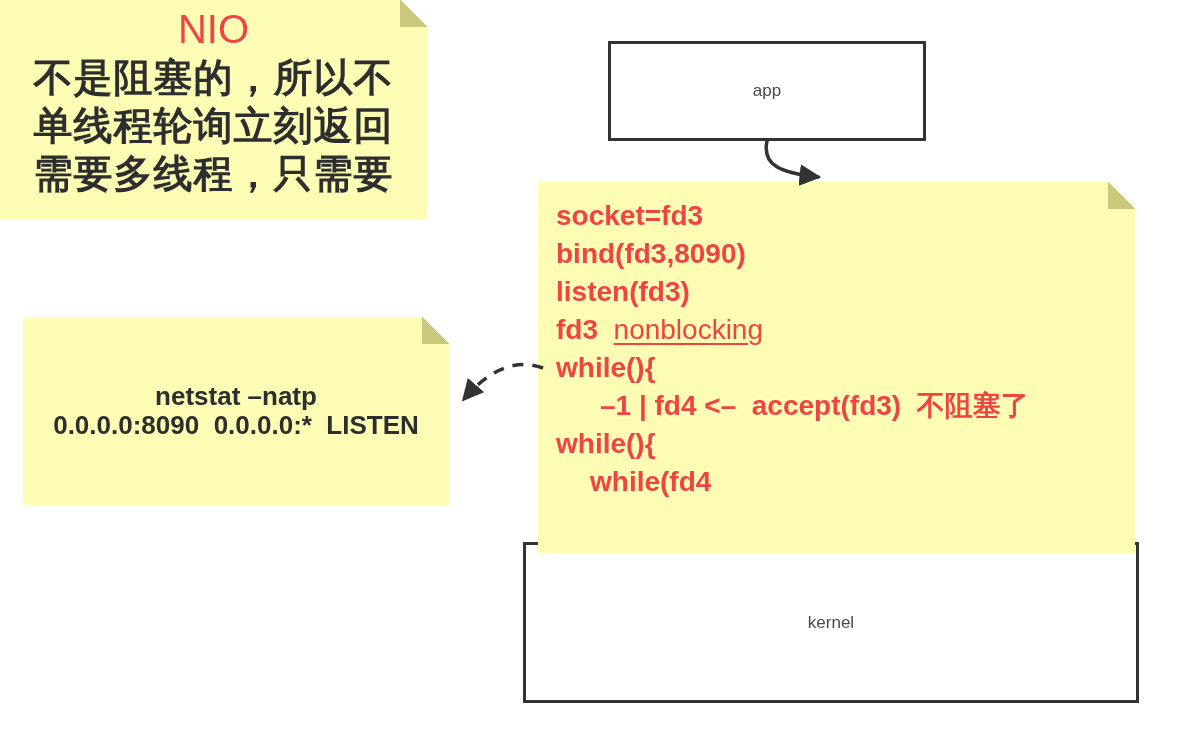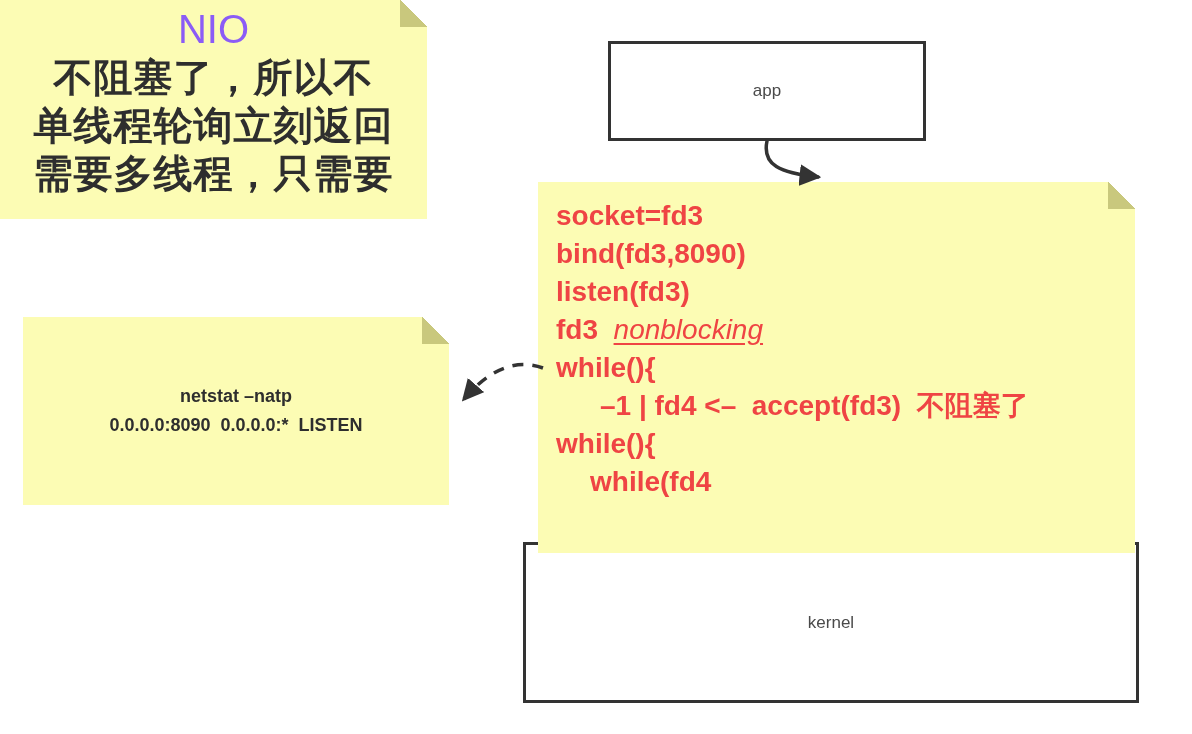--- a/index.html
+++ b/index.html
@@ -21,7 +21,7 @@
   .nio-note { left:0; top:0; width:427px; height:219px; padding-top:4px; }
   .nio-title {
     text-align:center; font-size:40px; font-weight:400;
-    color:#8b5cf6; line-height:50px;
+    color:#ef4444; line-height:50px;
   }
   .nio-line {
     text-align:center; font-size:39px; font-weight:700;

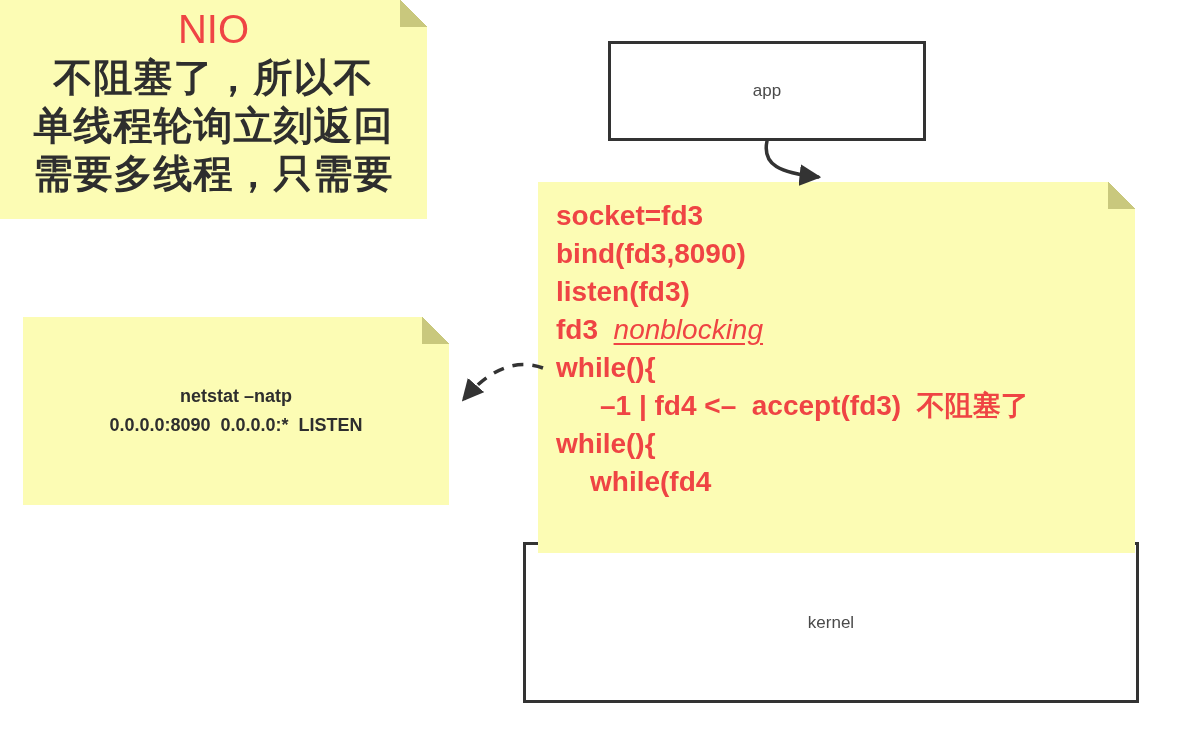--- a/index.html
+++ b/index.html
@@ -81,7 +81,7 @@
   <div class="note nio-note">
     <div class="dogear"></div>
     <div class="nio-title">NIO</div>
-    <div class="nio-line">不阻塞了，所以不</div>
+    <div class="nio-line">不是阻塞的，所以不</div>
     <div class="nio-line">单线程轮询立刻返回</div>
     <div class="nio-line">需要多线程，只需要</div>
   </div>

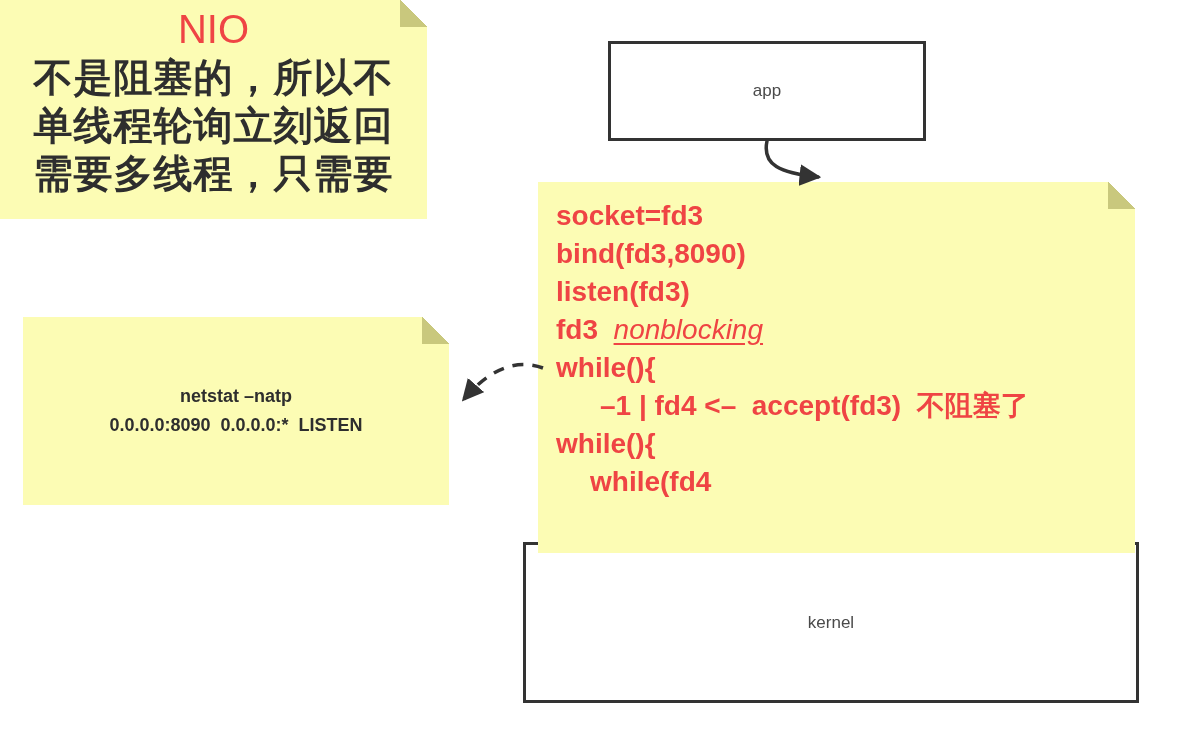--- a/index.html
+++ b/index.html
@@ -54,7 +54,7 @@
     line-height:38px; white-space:pre;
   }
   .code-line .em {
-    font-style:italic; font-weight:400;
+    font-weight:400;
     text-decoration:underline; text-underline-offset:4px;
   }
   .ind1 { padding-left:44px; }

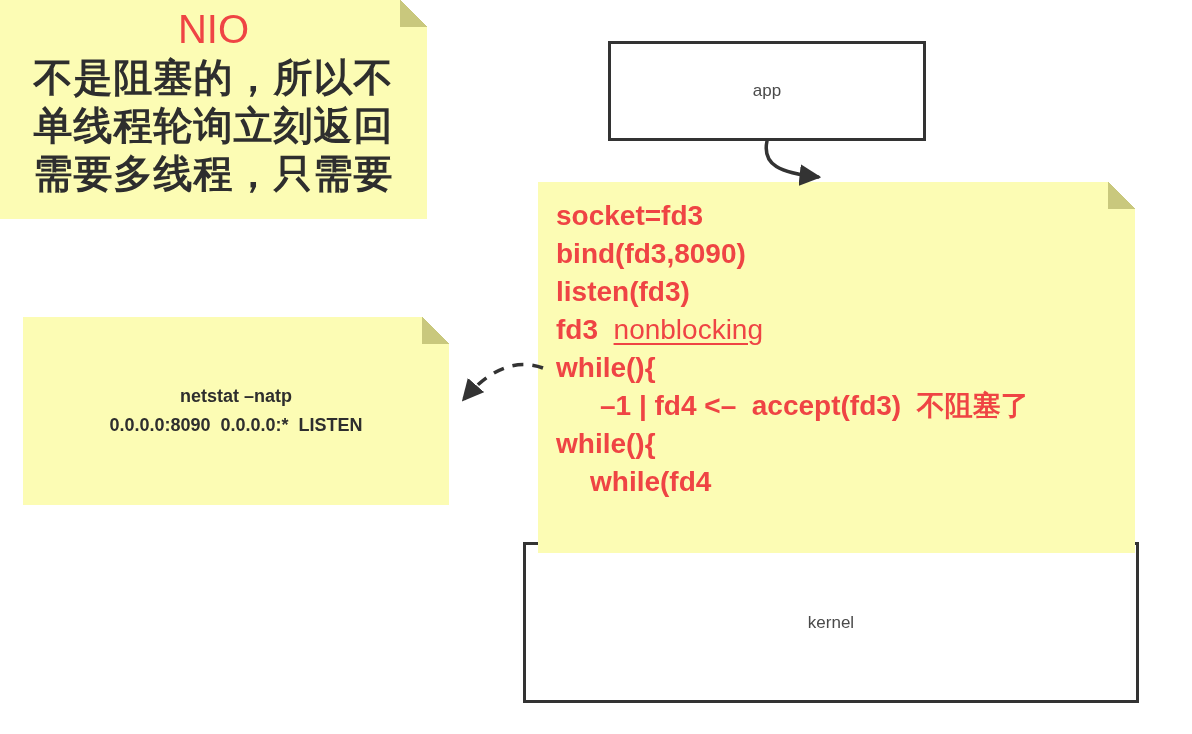--- a/index.html
+++ b/index.html
@@ -33,7 +33,7 @@
     display:flex; flex-direction:column; justify-content:center; align-items:center;
   }
   .netstat-line {
-    font-size:18px; font-weight:700; color:#2e2e2e;
+    font-size:26px; font-weight:700; color:#2e2e2e;
     line-height:29px; white-space:pre;
   }
   

